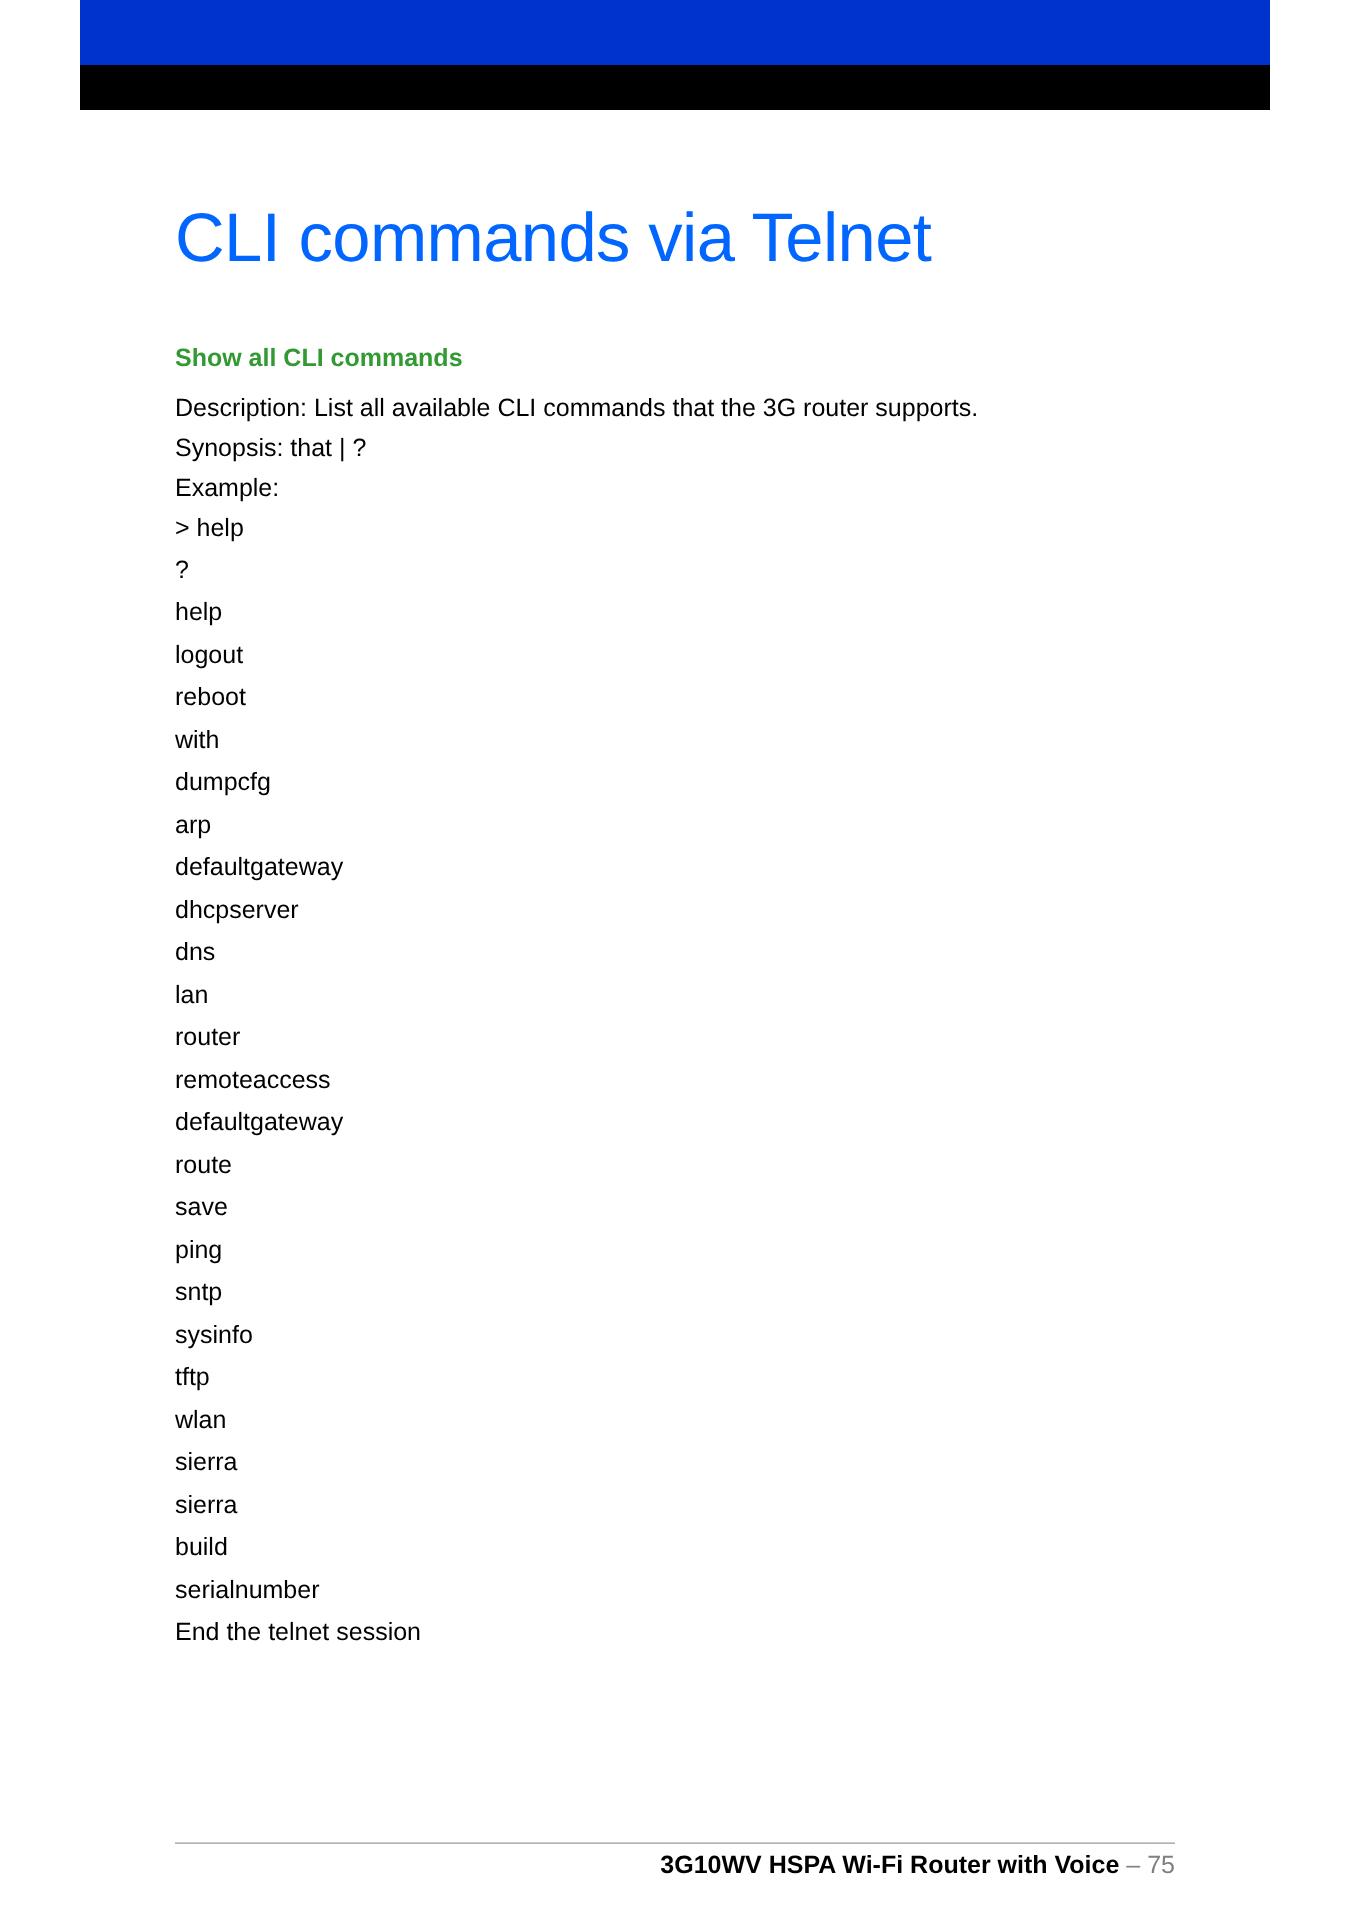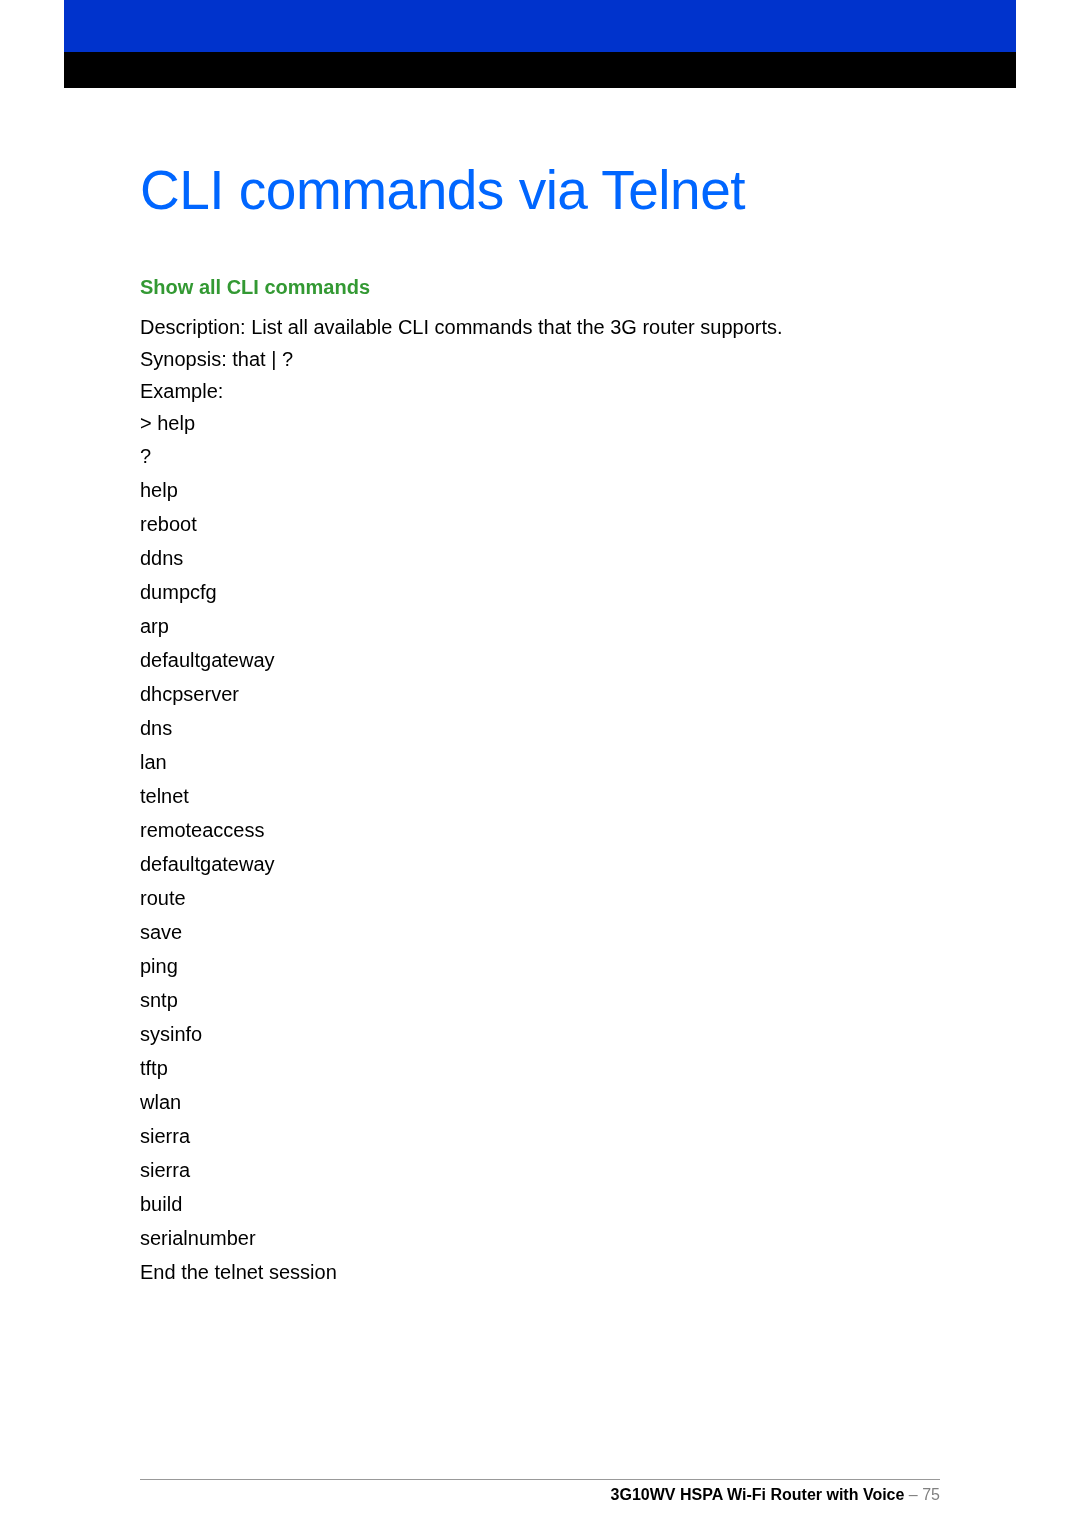--- a/index.html
+++ b/index.html
@@ -95,6 +95,7 @@
     <div class="cmd-list">
       <div class="body-line">?</div>
       <div class="body-line">help</div>
+      <div class="body-line">logout</div>
       <div class="body-line">reboot</div>
       <div class="body-line">ddns</div>
       <div class="body-line">dumpcfg</div>

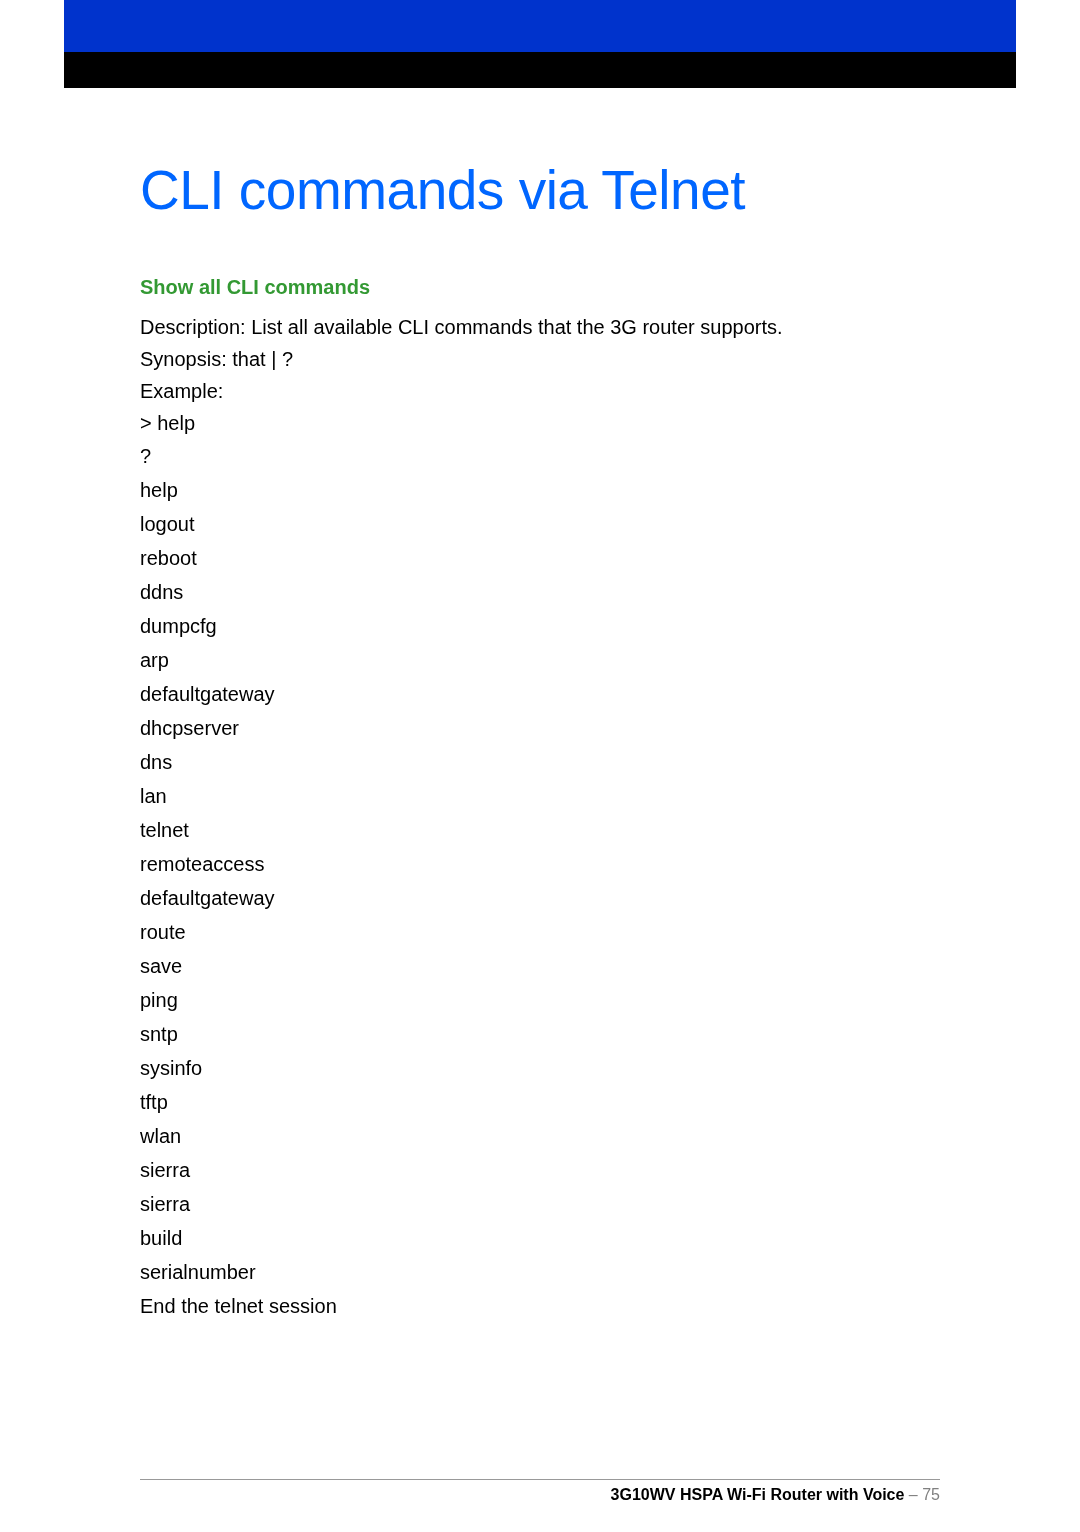--- a/index.html
+++ b/index.html
@@ -97,7 +97,7 @@
       <div class="body-line">help</div>
       <div class="body-line">logout</div>
       <div class="body-line">reboot</div>
-      <div class="body-line">ddns</div>
+      <div class="body-line">with</div>
       <div class="body-line">dumpcfg</div>
       <div class="body-line">arp</div>
       <div class="body-line">defaultgateway</div>

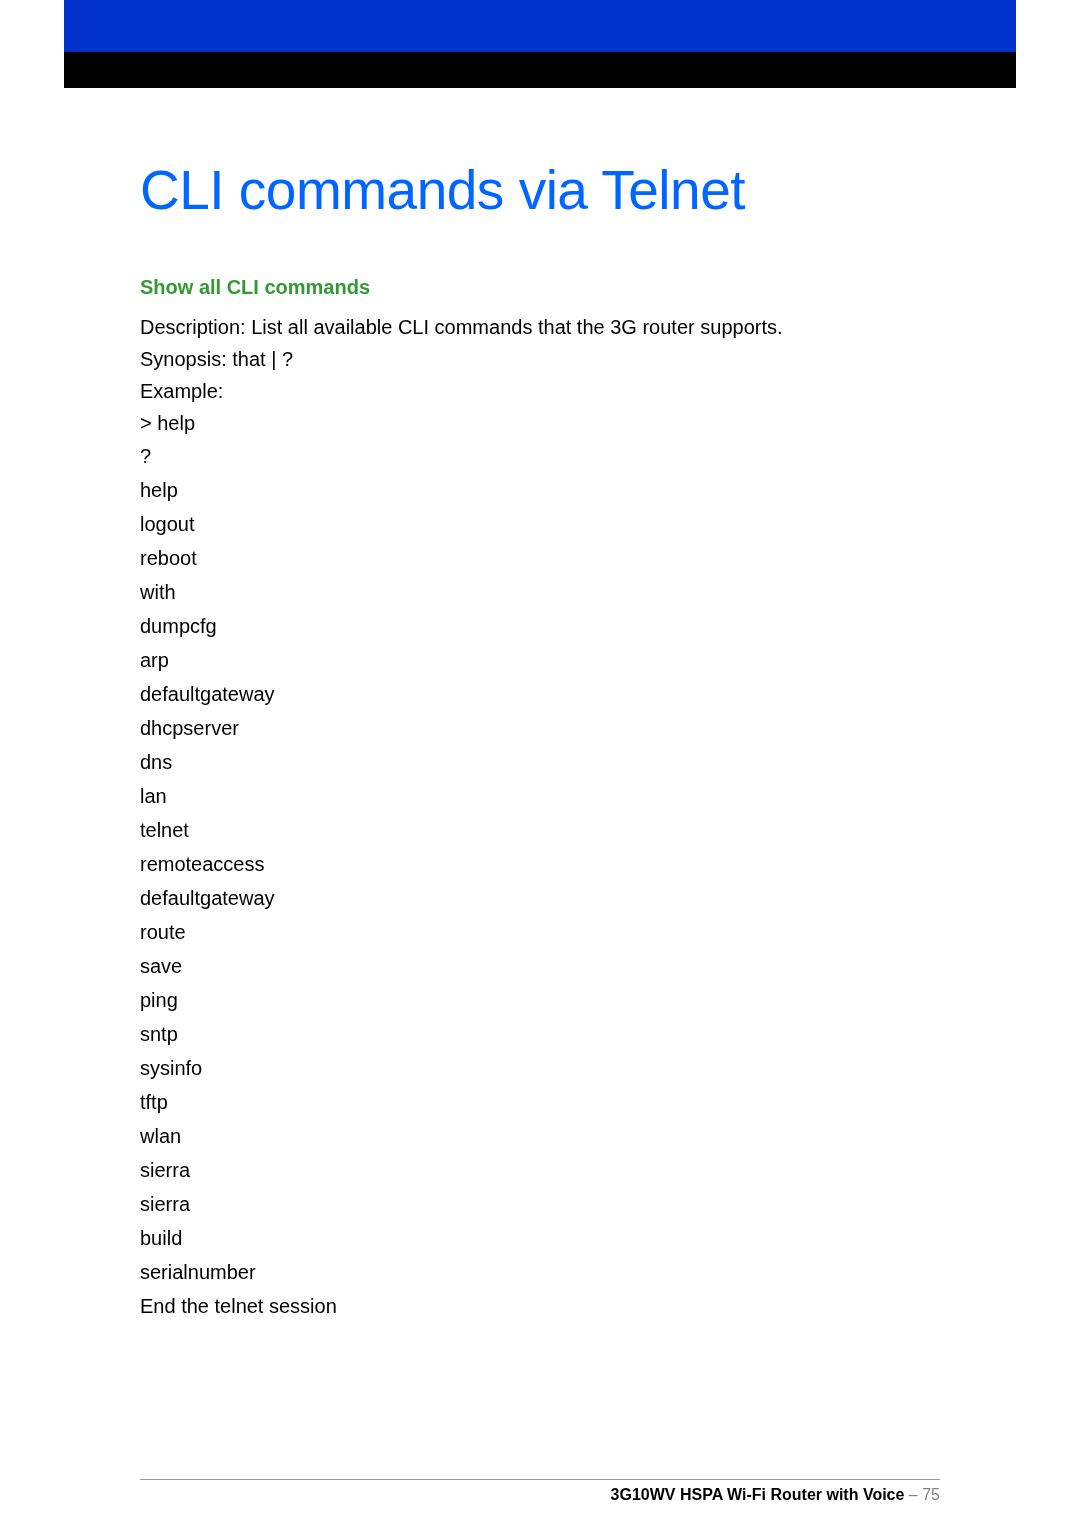--- a/index.html
+++ b/index.html
@@ -104,7 +104,7 @@
       <div class="body-line">dhcpserver</div>
       <div class="body-line">dns</div>
       <div class="body-line">lan</div>
-      <div class="body-line">telnet</div>
+      <div class="body-line">router</div>
       <div class="body-line">remoteaccess</div>
       <div class="body-line">defaultgateway</div>
       <div class="body-line">route</div>

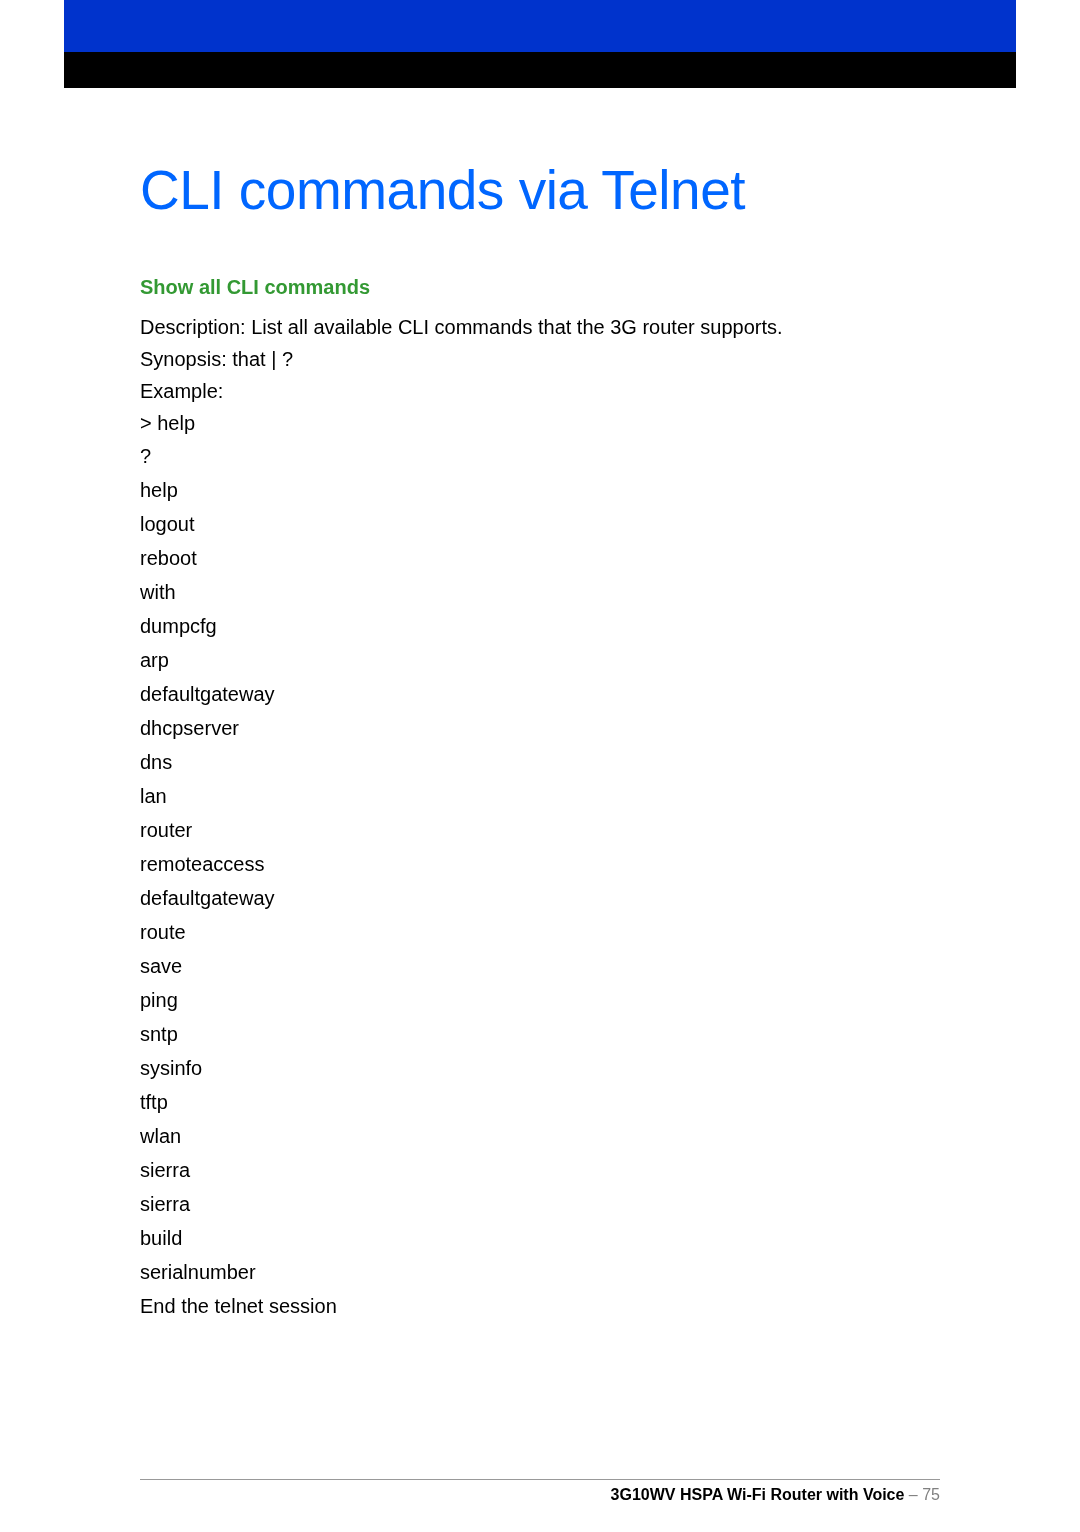--- a/index.html
+++ b/index.html
@@ -64,7 +64,7 @@
     border-top: 1px solid #999999;
     padding-top: 6px;
     text-align: right;
-    font-size: 16px;
+    font-size: 20px;
     font-family: "Helvetica Neue", Helvetica, Arial, sans-serif;
     font-stretch: condensed;
   }

